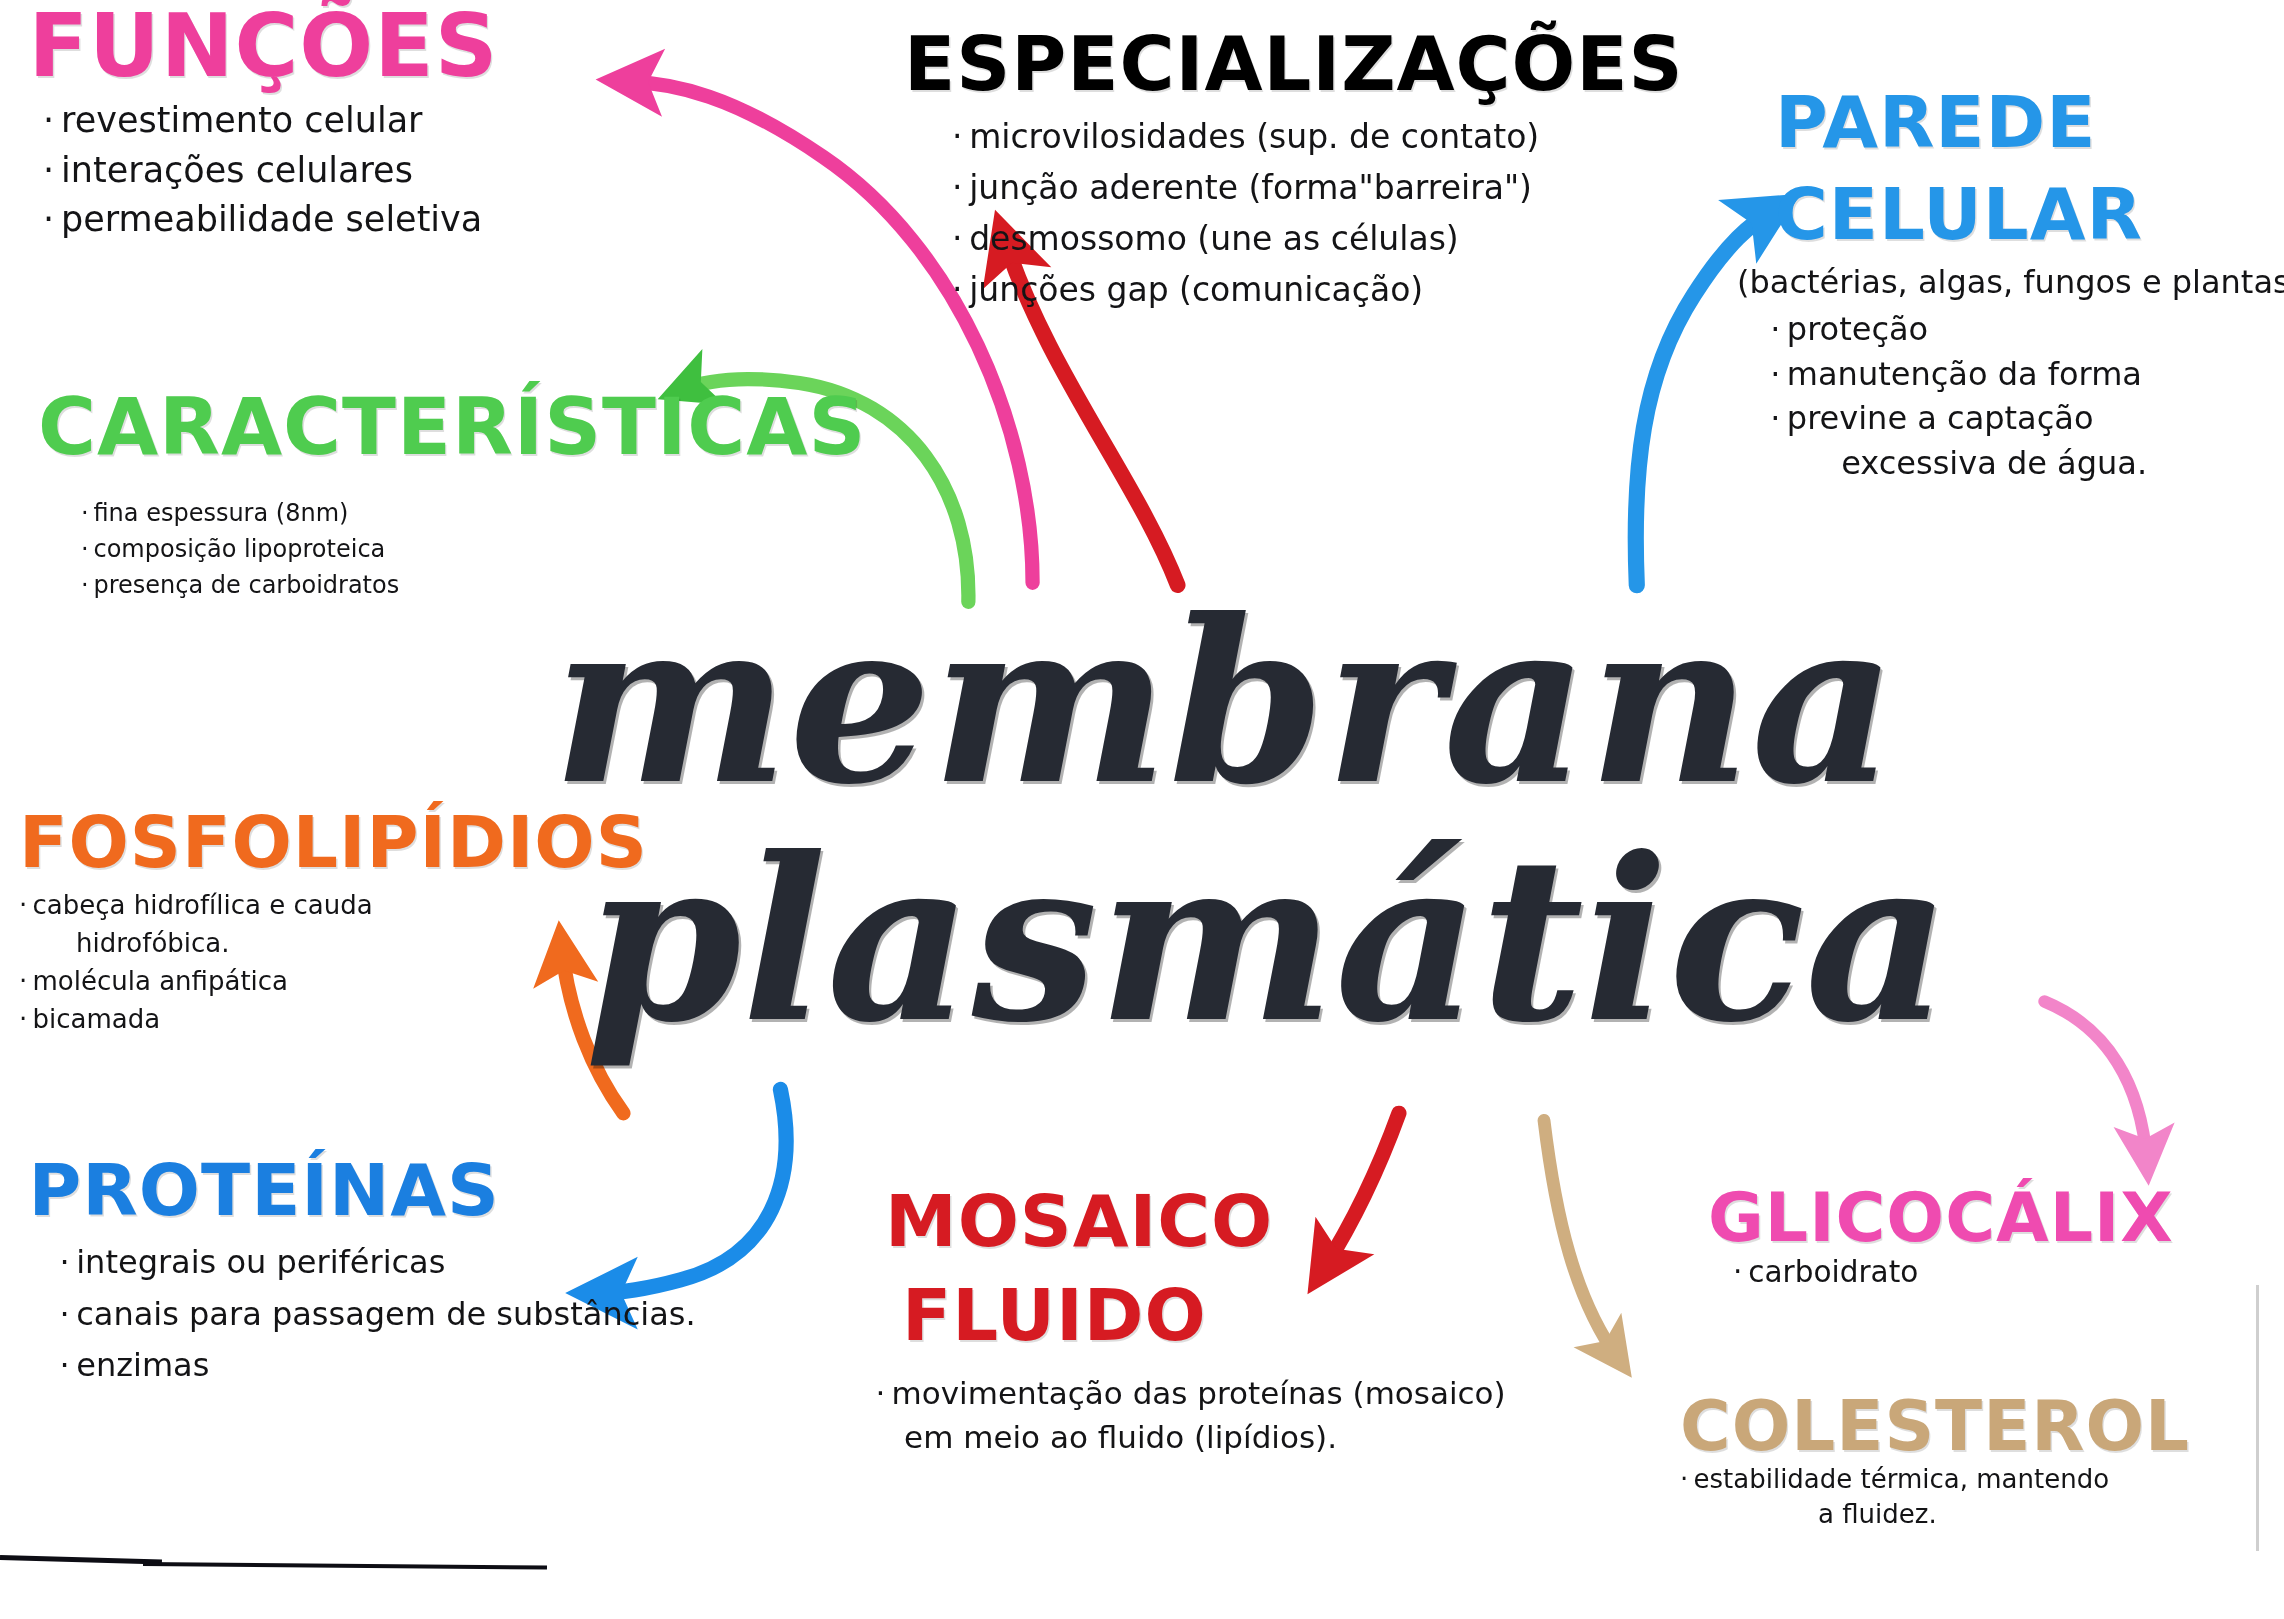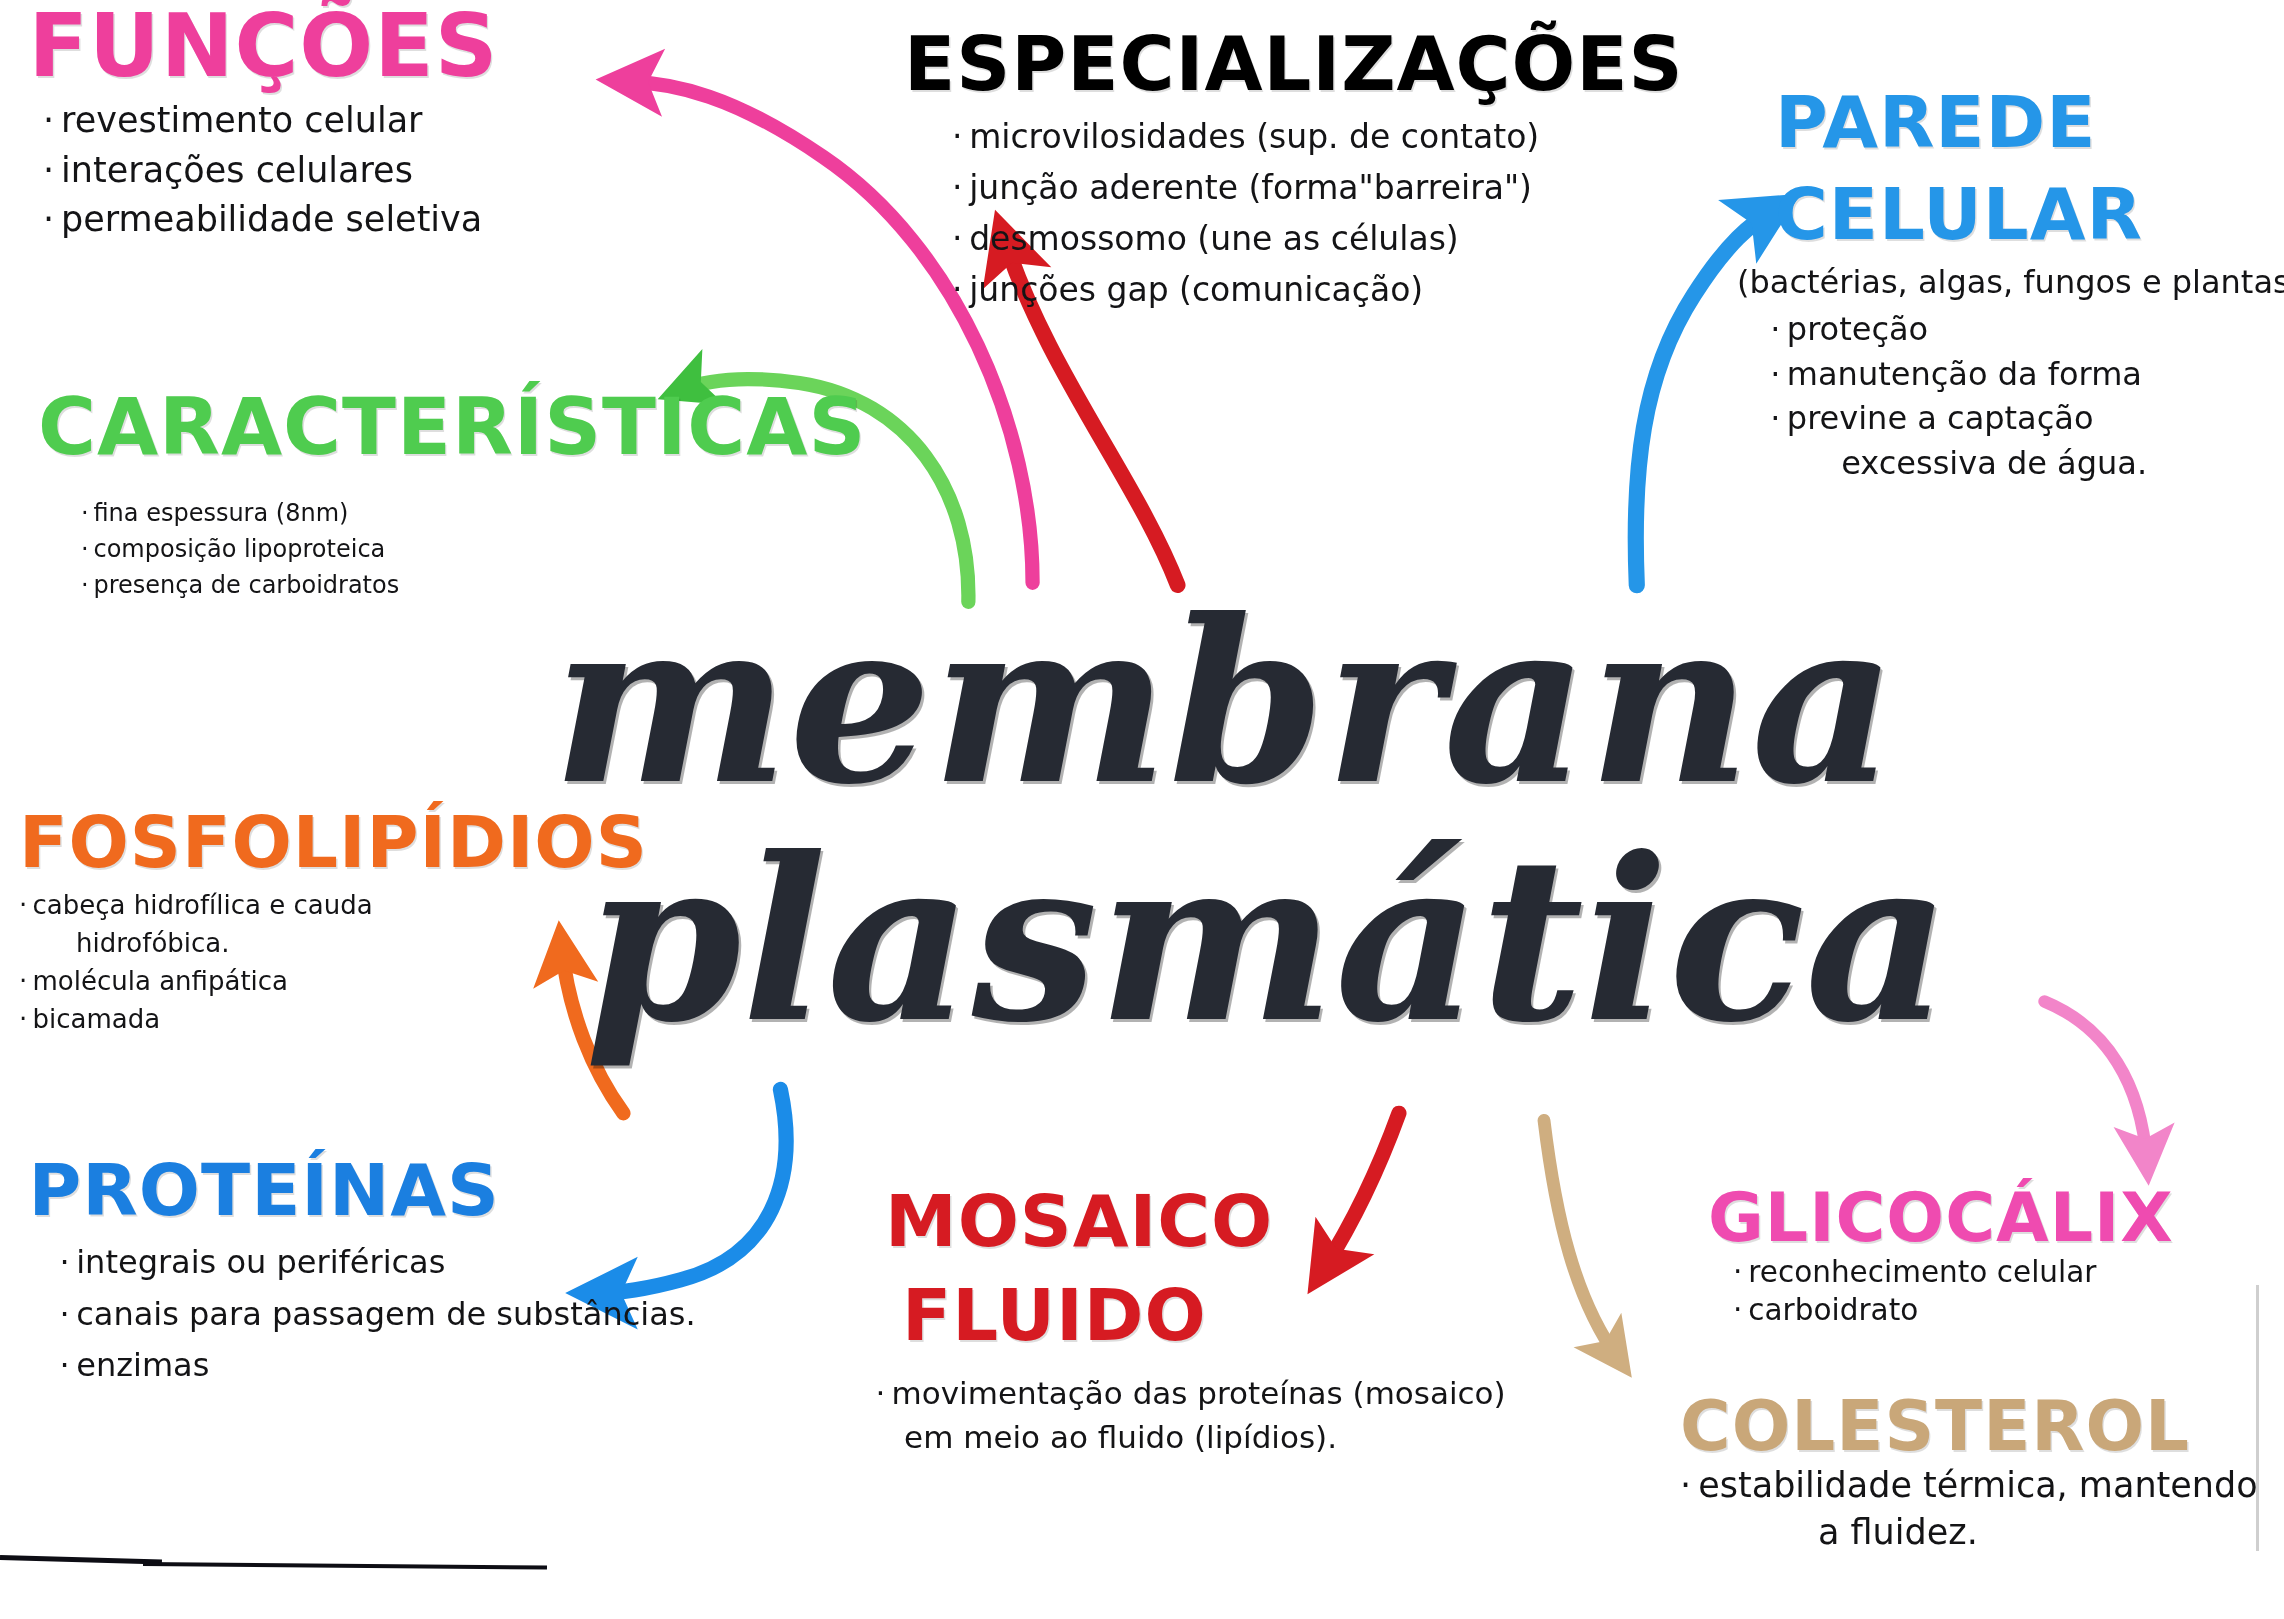--- a/index.html
+++ b/index.html
@@ -259,7 +259,6 @@
   <div class="node" id="n-glicocalix">
     <div class="node-title">GLICOCÁLIX</div>
     <div class="bullets">
-      <span class="b"><span class="dot">·</span><span>reconhecimento celular</span></span>
       <span class="b"><span class="dot">·</span><span>carboidrato</span></span>
     </div>
   </div>

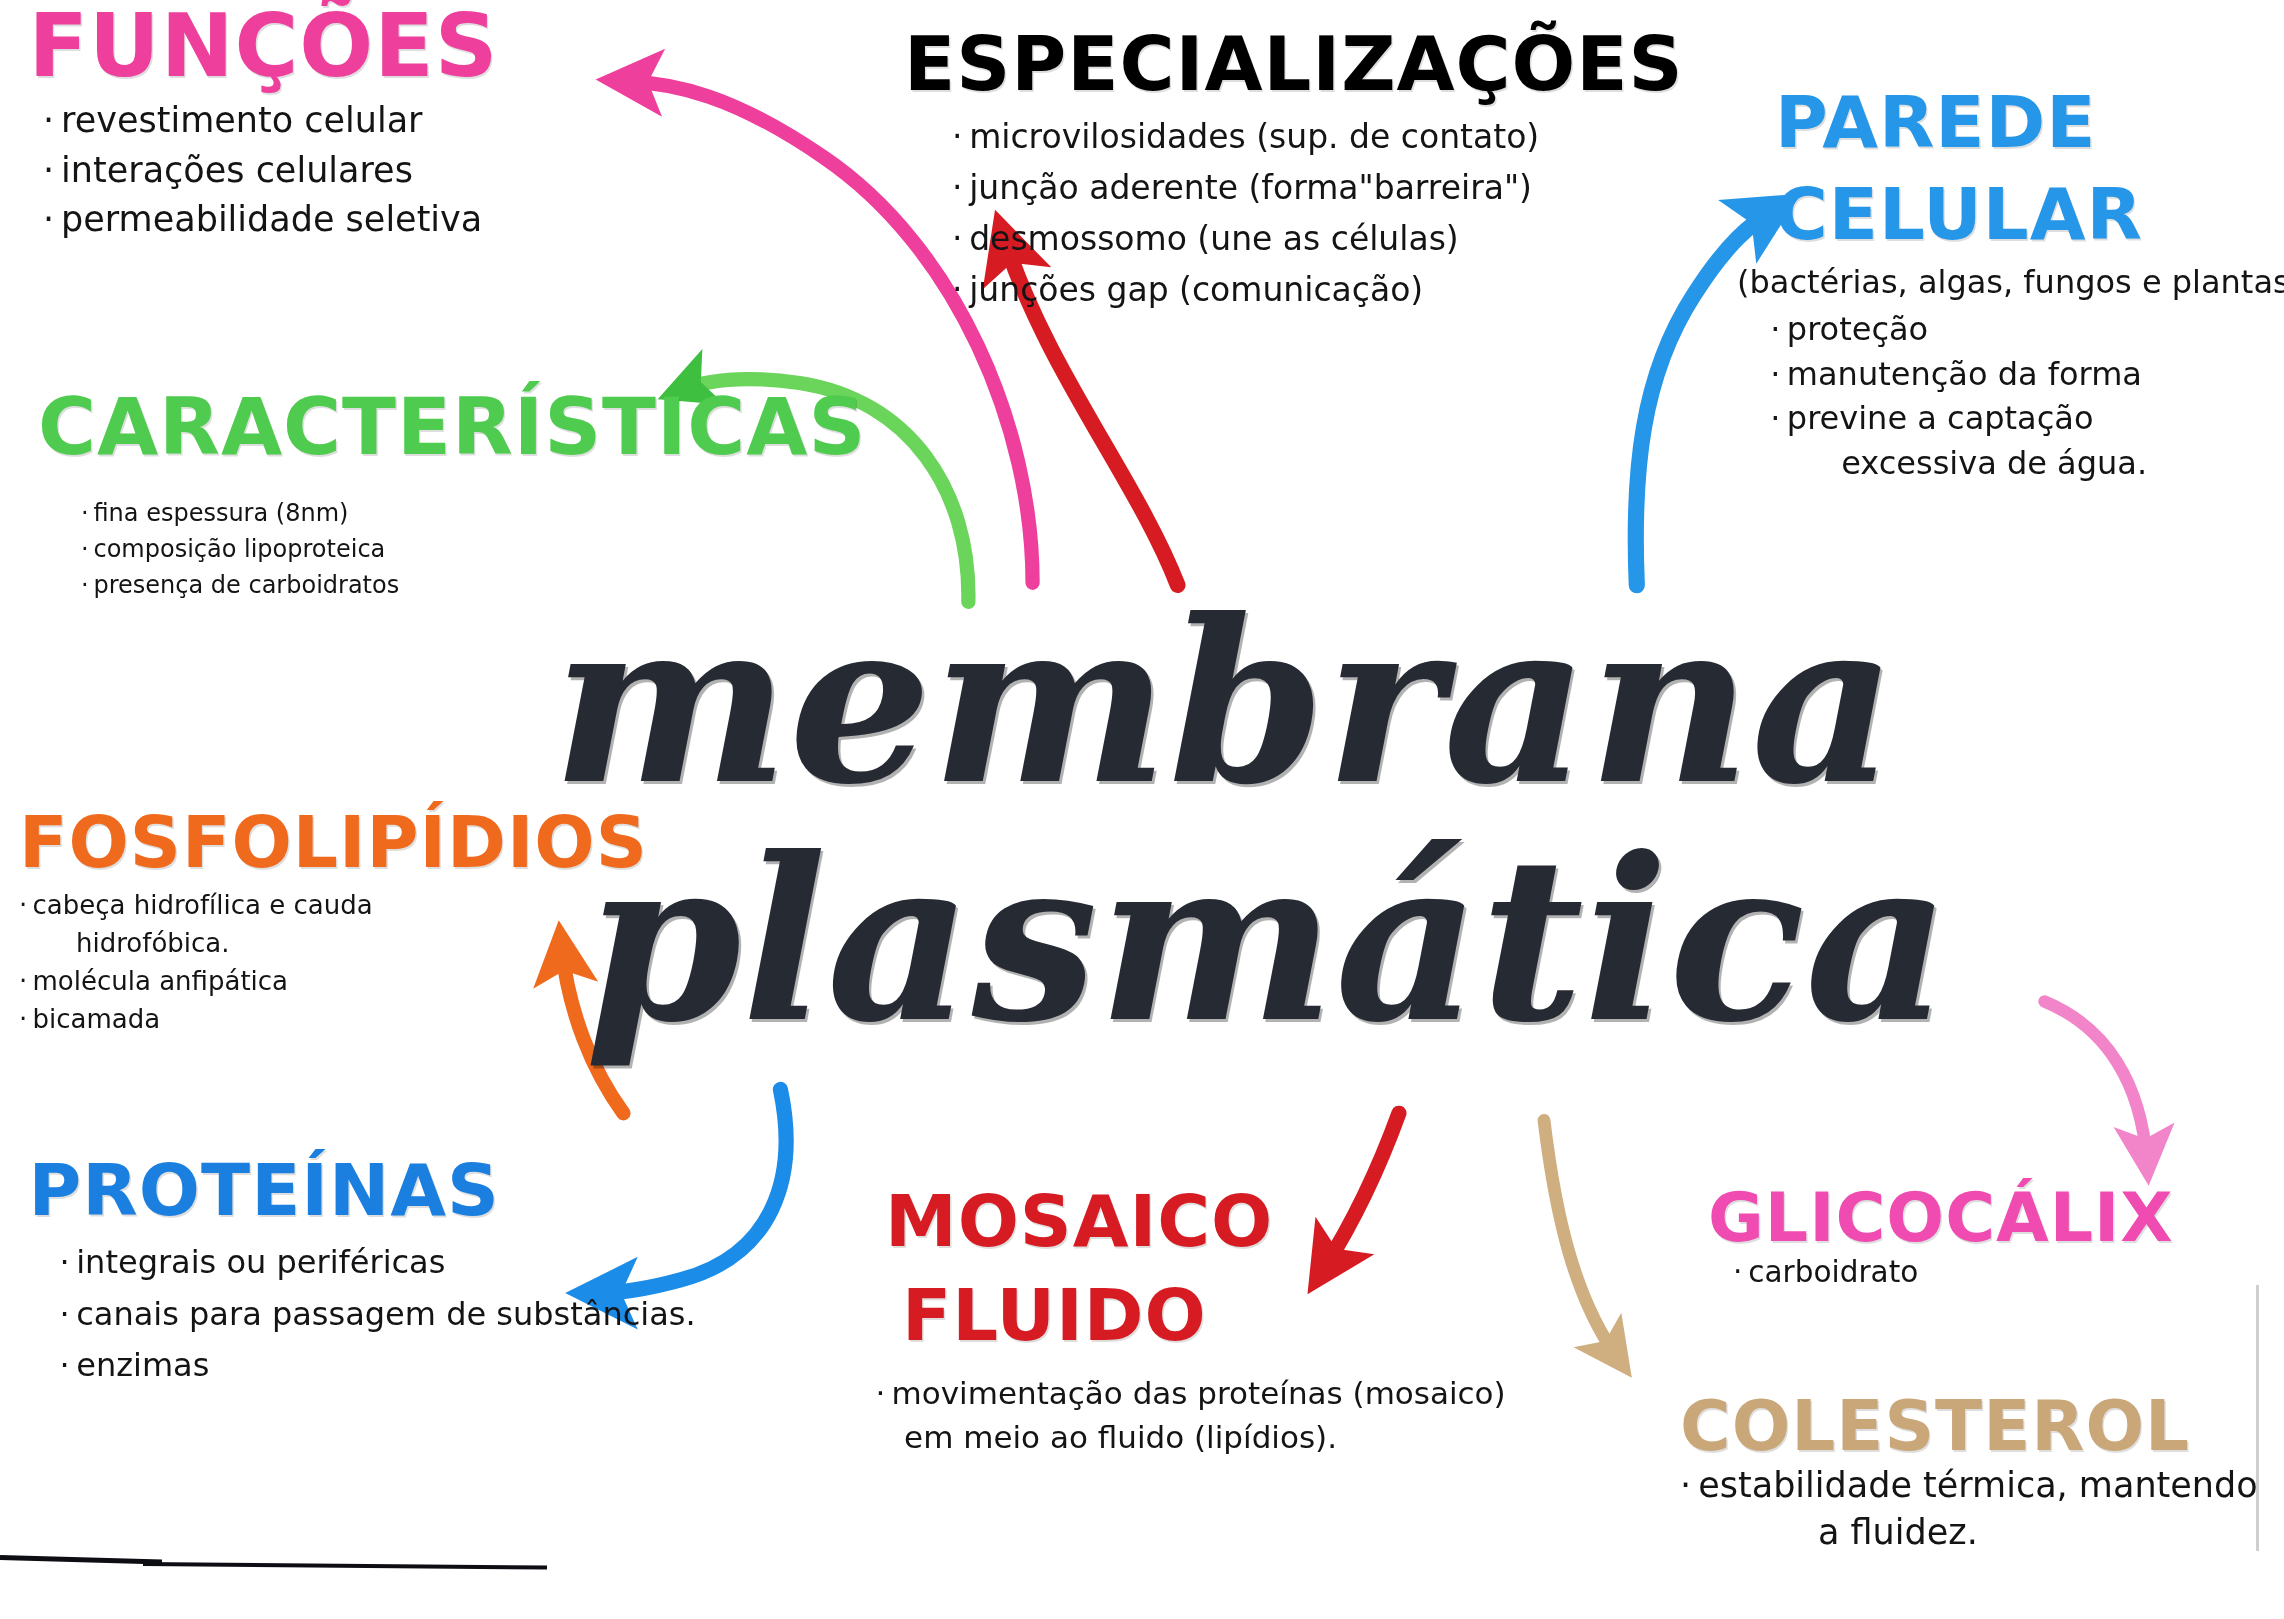--- a/index.html
+++ b/index.html
@@ -116,7 +116,7 @@
 
   #n-colesterol    { left: 1680px; top: 1394px; }
   #n-colesterol .node-title { font-size: 69px; color: #c9a779; }
-  #n-colesterol .bullets    { font-size: 35px; margin-top: 2.9px; margin-left: 0px; line-height: 1.32; }
+  #n-colesterol .bullets    { font-size: 26px; margin-top: 2.9px; margin-left: 0px; line-height: 1.32; }
   #n-colesterol .bullets .b.cont { margin-left: 138px; }
 
   #t-membrana   { left: 552px; top: 571px; font-size: 224px; }

